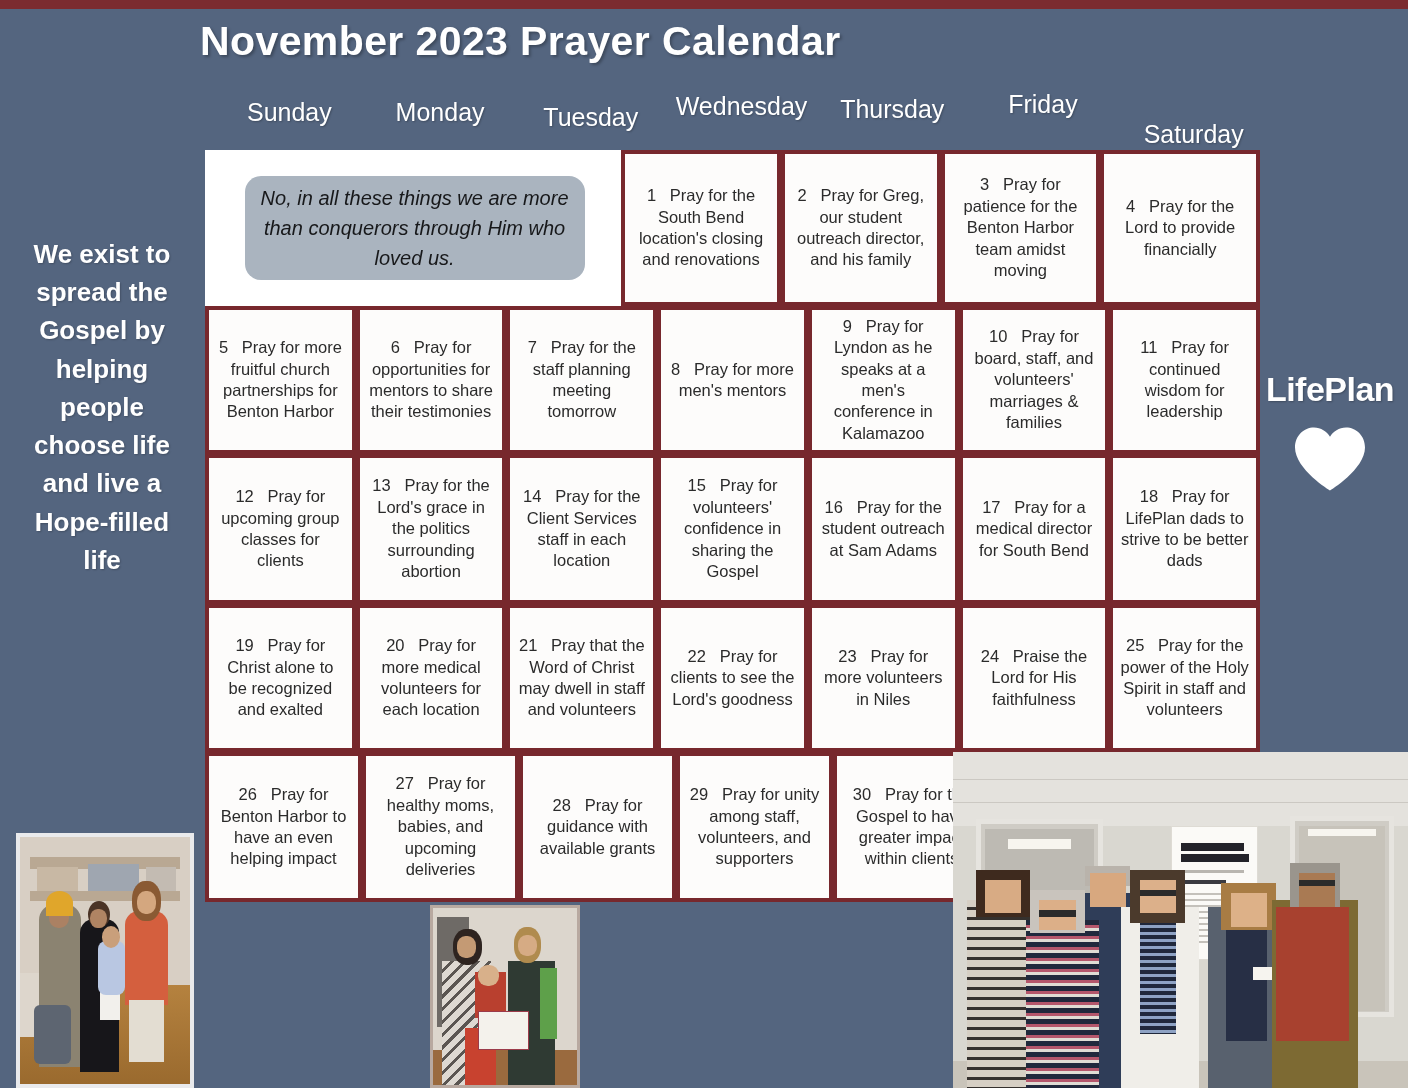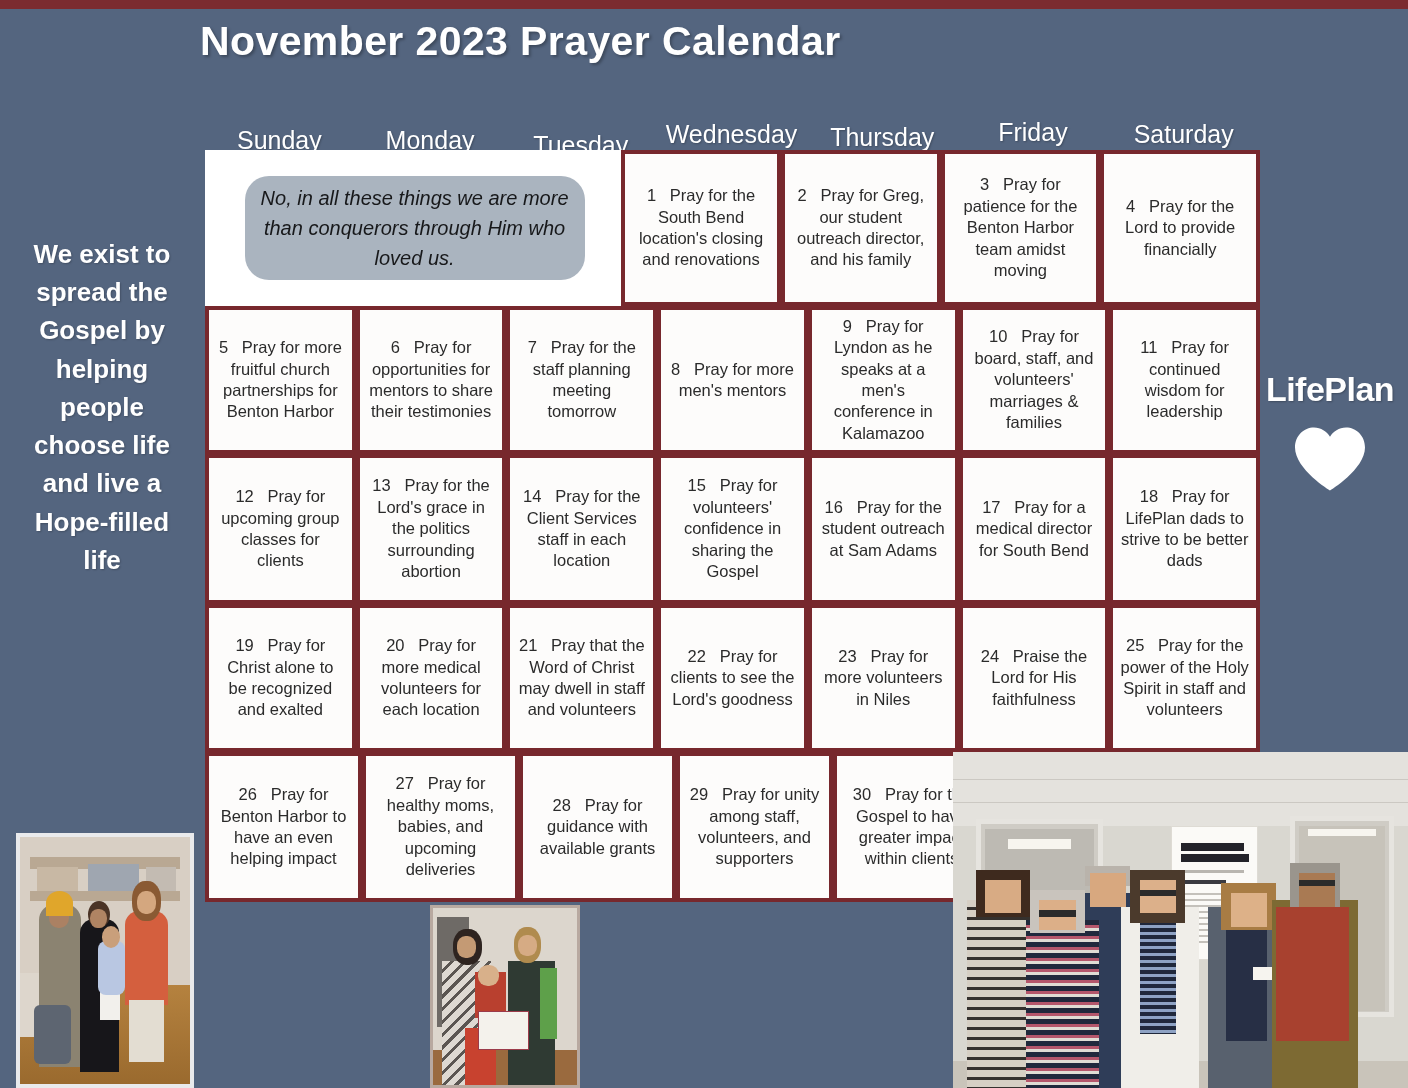--- a/index.html
+++ b/index.html
@@ -43,10 +43,9 @@
   #weekday-header {
     position: absolute;
     top: 92px;
-    left: 204px;
+    left: 214px;
     width: 1055px;
     display: flex;
-    align-items: flex-end;
   }
   .weekday {
     flex: 1 1 0;

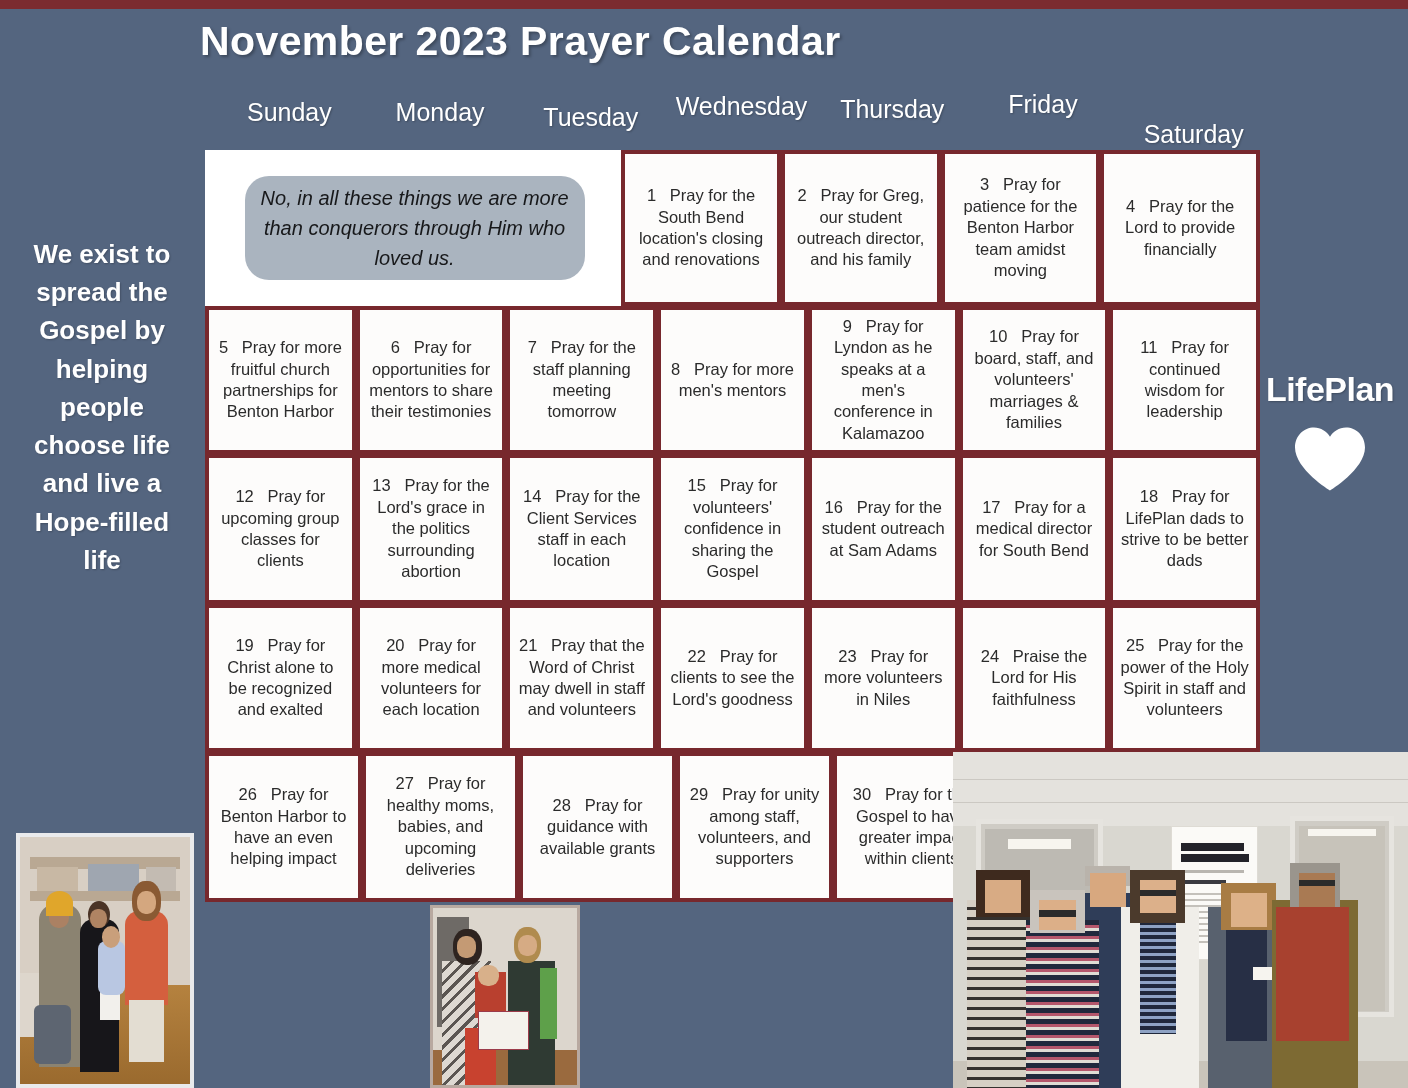--- a/index.html
+++ b/index.html
@@ -118,7 +118,7 @@
     line-height: 1.50;
     text-align: center;
     padding: 7px 14px;
-    border-radius: 24px;
+    border-radius: 16px;
     max-width: 340px;
   }
 

